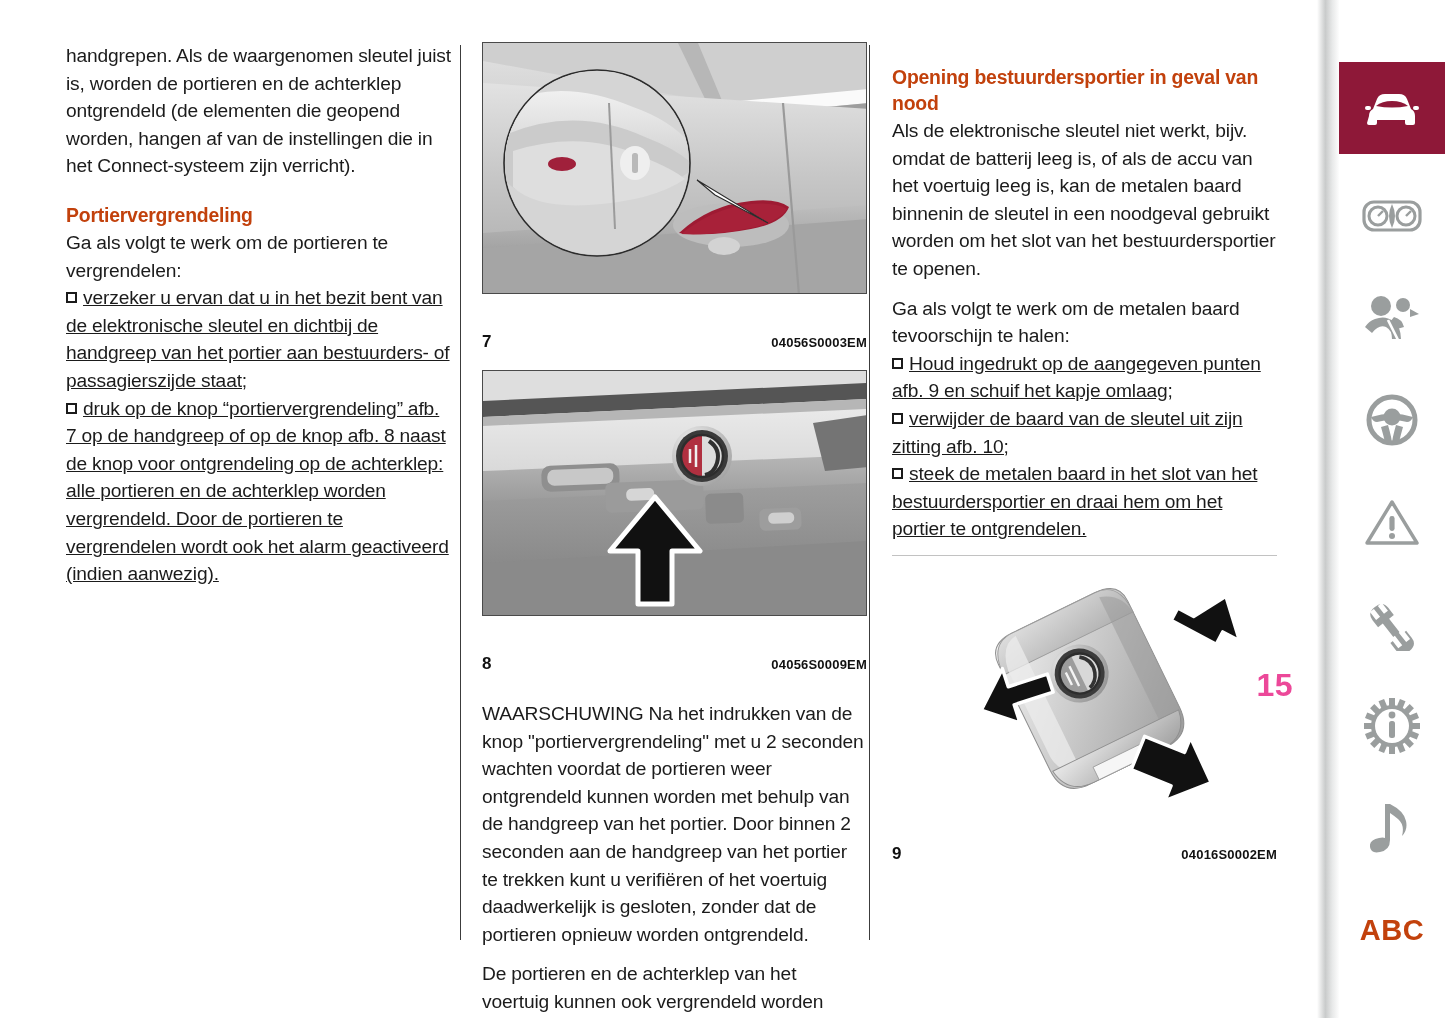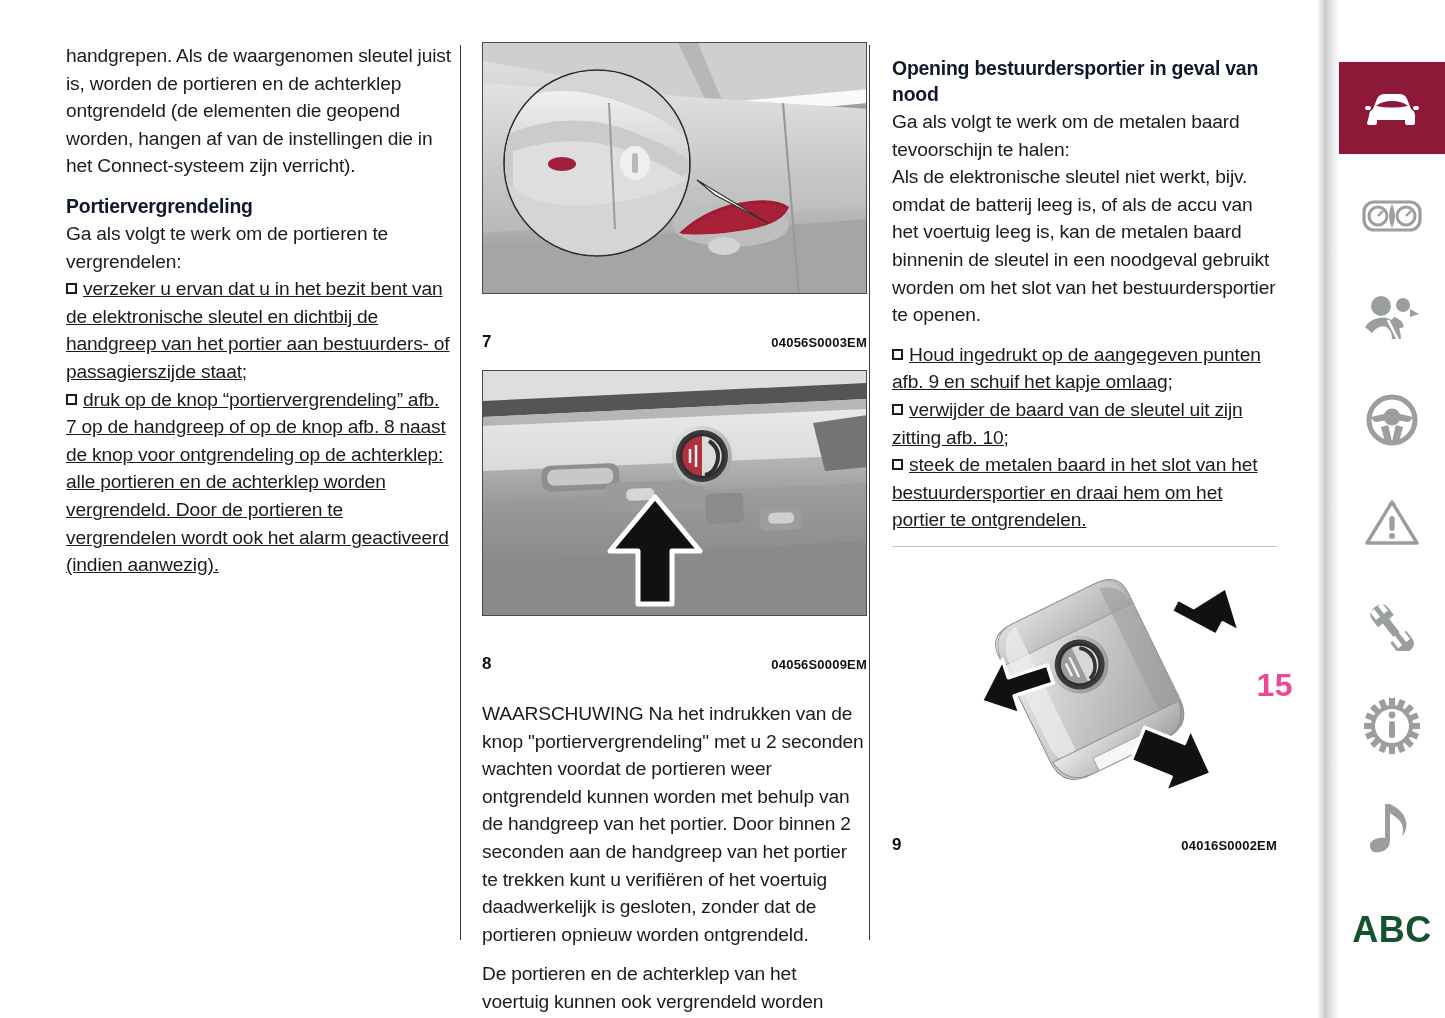--- a/index.html
+++ b/index.html
@@ -34,11 +34,11 @@
   h3.redhead {
     font-size: 19.4px;
     line-height: 26px;
-    color: #0f172a;
+    color: #c2410c;
     font-weight: bold;
     letter-spacing: -0.2px;
     margin-bottom: 1px;
-    margin-top: 13px;
+    margin-top: 22px;
   }
   .bullet { position: relative; padding-left: 0px; text-decoration: underline; }
   .sq {

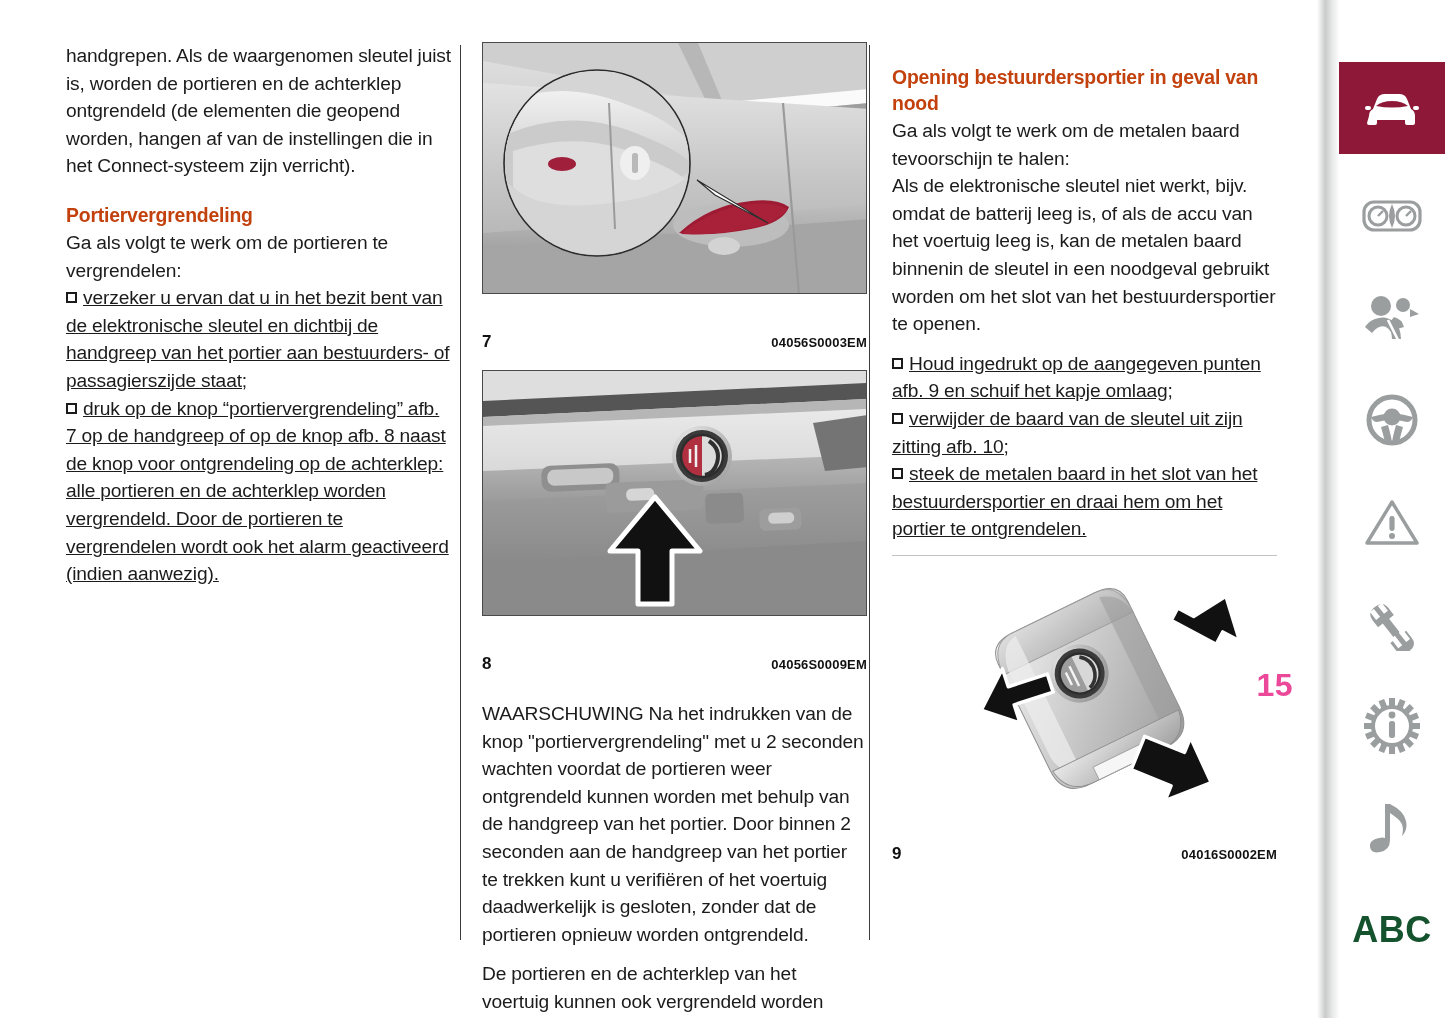--- a/index.html
+++ b/index.html
@@ -267,8 +267,8 @@
   <div class="col" id="col3">
 
     <h3 class="redhead">Opening bestuurdersportier in geval van nood</h3>
+    <p class="body">Als de elektronische sleutel niet werkt, bijv. omdat de batterij leeg is, of als de accu van het voertuig leeg is, kan de metalen baard binnenin de sleutel in een noodgeval gebruikt worden om het slot van het bestuurdersportier te openen.</p>
     <p class="body tight">Ga als volgt te werk om de metalen baard tevoorschijn te halen:</p>
-    <p class="body">Als de elektronische sleutel niet werkt, bijv. omdat de batterij leeg is, of als de accu van het voertuig leeg is, kan de metalen baard binnenin de sleutel in een noodgeval gebruikt worden om het slot van het bestuurdersportier te openen.</p>
 
     <p class="body tight bullet">
       <span class="sq"></span><span>Houd ingedrukt op de aangegeven punten afb. 9 en schuif het kapje omlaag;</span>

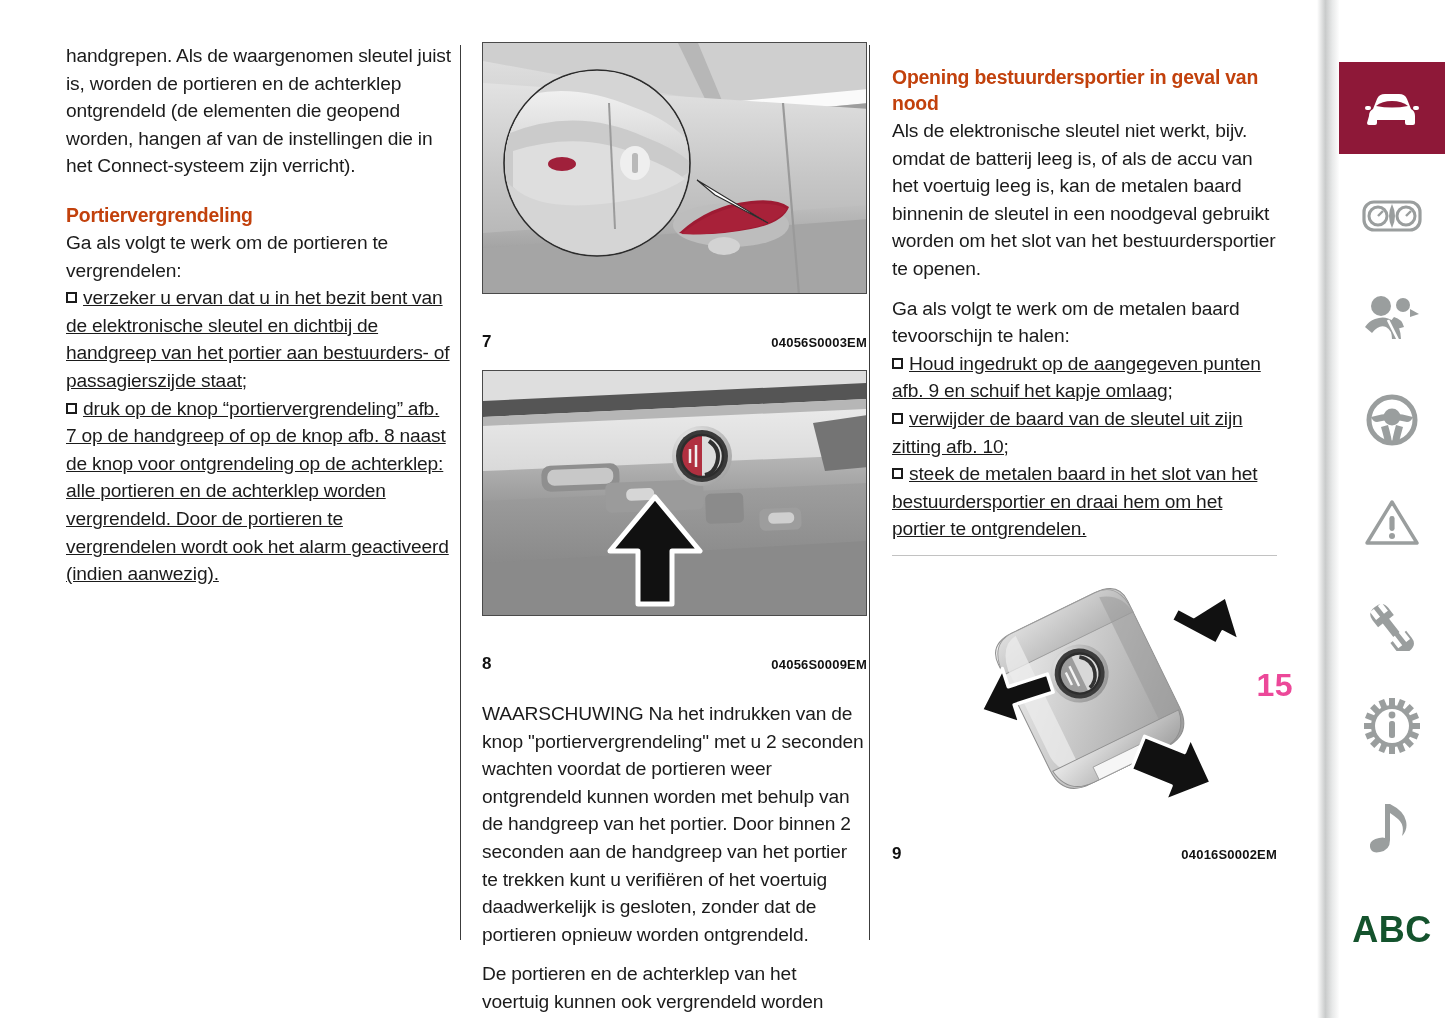--- a/index.html
+++ b/index.html
@@ -87,7 +87,7 @@
   .tab.active { background: #8E1838; }
   .tab svg { display: block; }
   .abc {
-    font-size: 36px; font-weight: bold; color: #14532d; letter-spacing: 0.5px;
+    font-size: 29px; font-weight: bold; color: #c2410c; letter-spacing: 0.5px;
     font-family: "Liberation Sans", sans-serif;
   }
   .pagenum {

